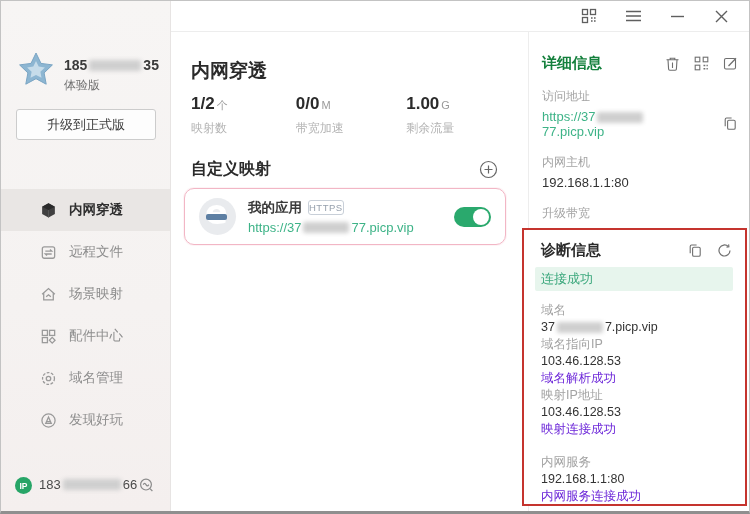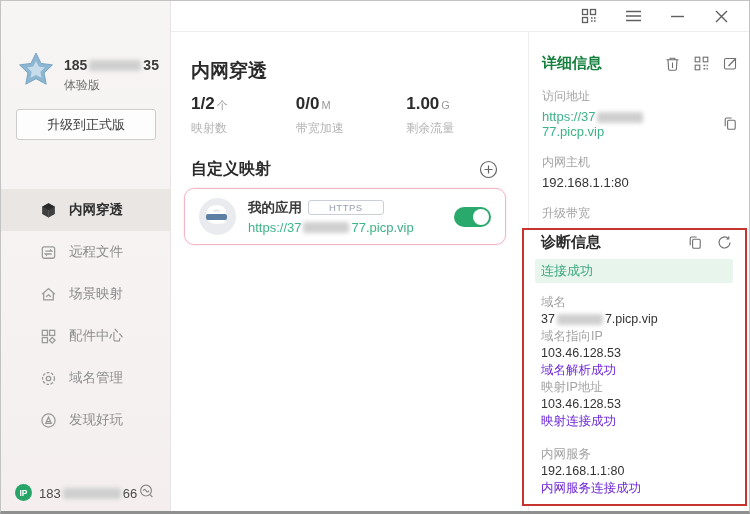--- a/index.html
+++ b/index.html
@@ -53,7 +53,7 @@
   .map-info{ margin-left:12px; flex:1;}
   .map-name-row{ display:flex; align-items:center;}
   .map-name{ font-size:13.5px; color:#3a3a3a; font-weight:bold;}
-  .proto-badge{ margin-left:6px; font-size:9.5px; color:#96a0ad; border:1px solid #c8cfd8; border-radius:3px; padding:1px 20px; letter-spacing:.5px;}
+  .proto-badge{ margin-left:6px; font-size:9.5px; color:#96a0ad; border:1px solid #c8cfd8; border-radius:3px; padding:1px 0; letter-spacing:.5px;}
   .map-url{ font-size:13px; color:#3db387; margin-top:3px; display:flex; align-items:center; cursor:pointer;}
   .toggle{ width:37px; height:20px; border-radius:10px; background:#2aa96d; position:relative; cursor:pointer; flex:none;}
   .toggle .knob{ position:absolute; right:2px; top:2px; width:16px; height:16px; border-radius:50%; background:#fff;}

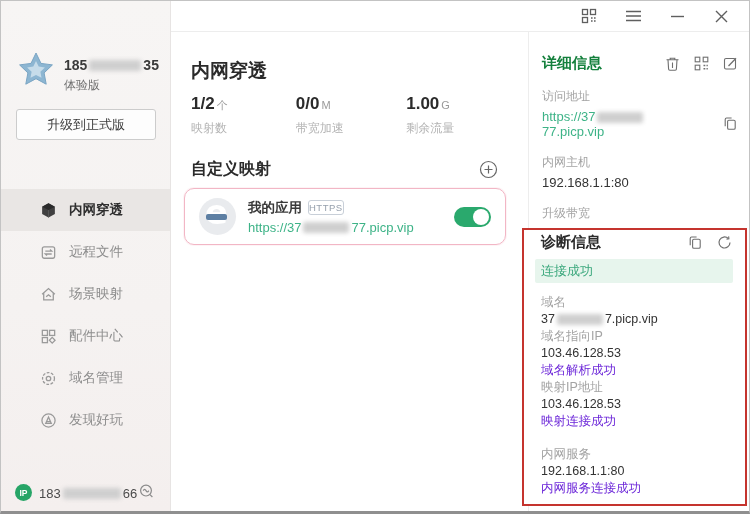--- a/index.html
+++ b/index.html
@@ -74,7 +74,7 @@
   .step-val{ font-size:13.5px; font-weight:bold; color:#2e2e2e; margin:16px 16px;}
   
   .diagnosis{ position:absolute; left:521px; top:227px; width:225px; height:278px;
-    border:2px solid #c5342e; background:#fff; padding:3px 12px 8px 17px;}
+    border:2px solid #c5342e; background:#fff; padding:11px 12px 8px 17px;}
   .diag-head{ display:flex; align-items:center;}
   .diag-title{ font-size:15px; font-weight:bold; color:#2b2b2b; flex:1;}
   .diag-status{ margin:7px 0 0 -6px; background:#e7f5ed; color:#3aa77c; font-size:13px; padding:3px 0 3px 6px; border-radius:2px;}

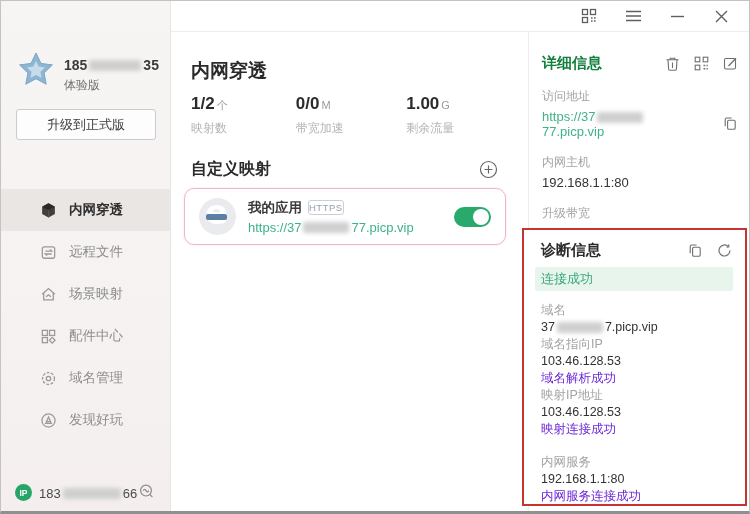--- a/index.html
+++ b/index.html
@@ -27,7 +27,7 @@
   .nav-item{ height:42px; display:flex; align-items:center; padding-left:38px; cursor:pointer; color:#8d8d8d; font-size:13.5px;}
   .nav-item .nicon{ width:18px; height:18px; margin-right:12px; display:flex; align-items:center; justify-content:center;}
   .nav-item.active{ background:#e9e6e4; color:#2f2f2f; font-weight:bold;}
-  .side-footer{ position:absolute; bottom:10px; left:0; width:100%; height:24px; display:flex; align-items:flex-end; padding:0 14px;}
+  .side-footer{ position:absolute; bottom:10px; left:0; width:100%; height:24px; display:flex; align-items:flex-start; padding:0 14px;}
   .ip-badge{ width:17px; height:17px; border-radius:50%; background:#27a567; color:#fff; font-size:8.5px; font-weight:bold;
     display:flex; align-items:center; justify-content:center; margin-right:7px;}
   .footer-num{ font-size:13px; color:#4a4a4a; display:flex; align-items:center;}

